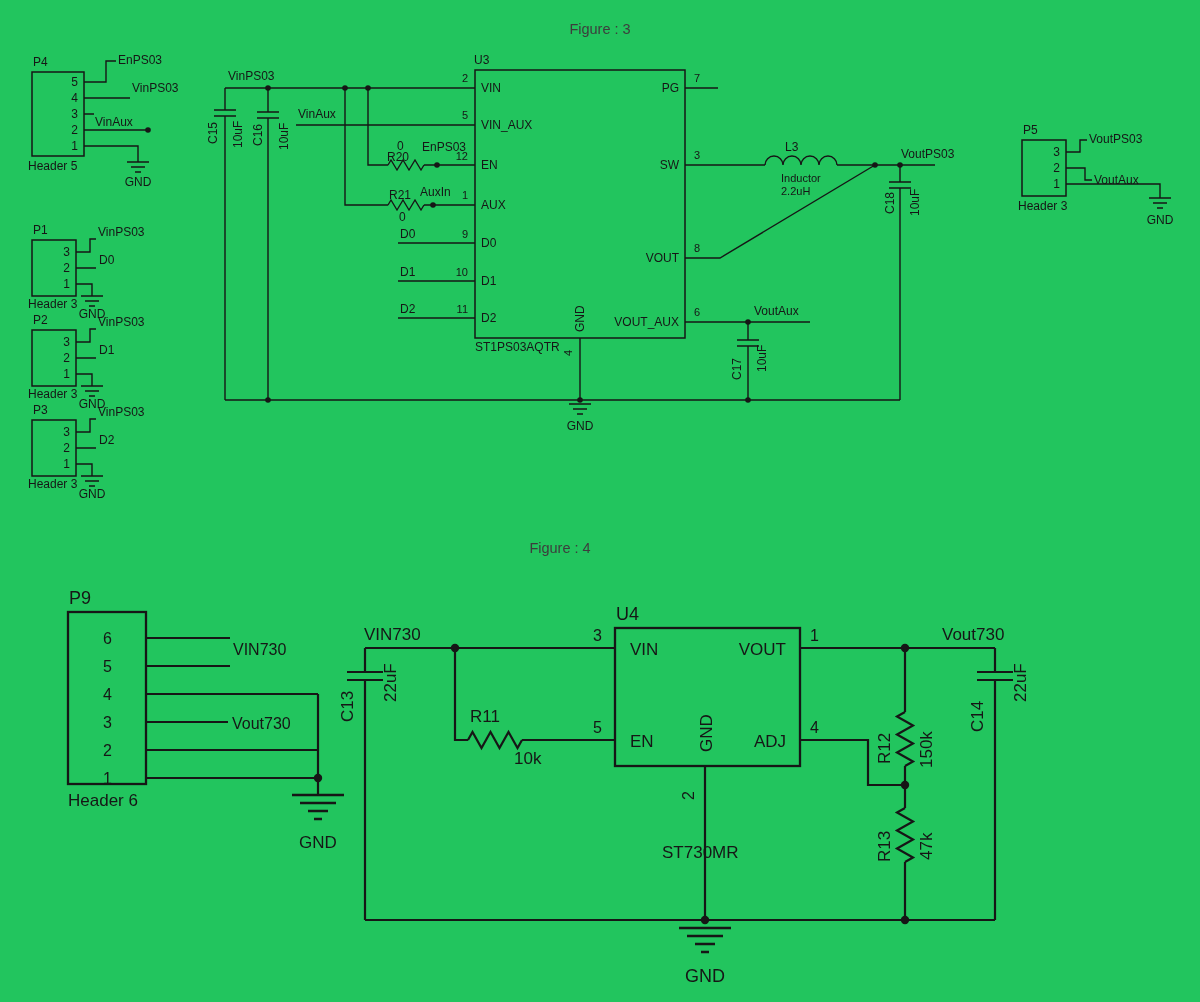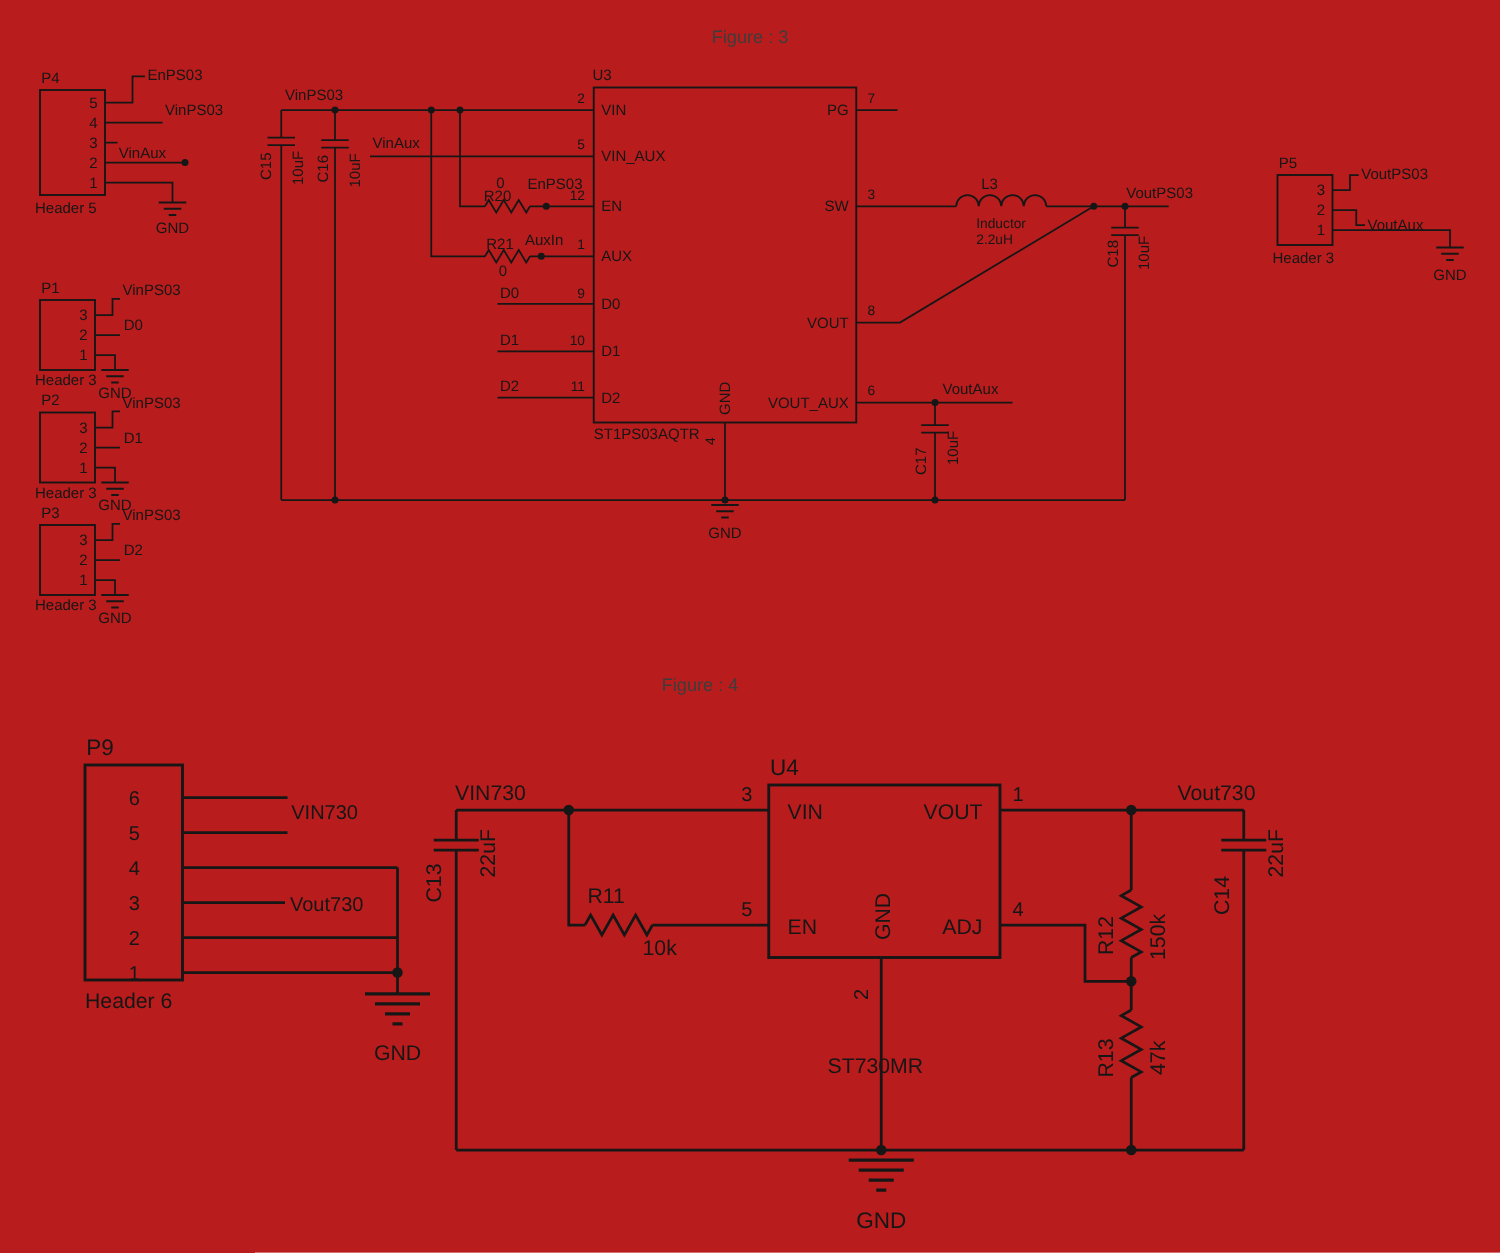--- a/index.html
+++ b/index.html
@@ -3,7 +3,7 @@
 <meta charset="utf-8">
 <style>
   html,body{margin:0;padding:0;background:#ffffff}
-  .page{width:1200px;height:1002px;background:#b91c1c}
+  .page{width:1200px;height:1002px;background:#22c55e}
   svg{display:block}
   text{fill:#161616;font-family:"Liberation Sans","DejaVu Sans",sans-serif}
   .t11{font-size:11px}

